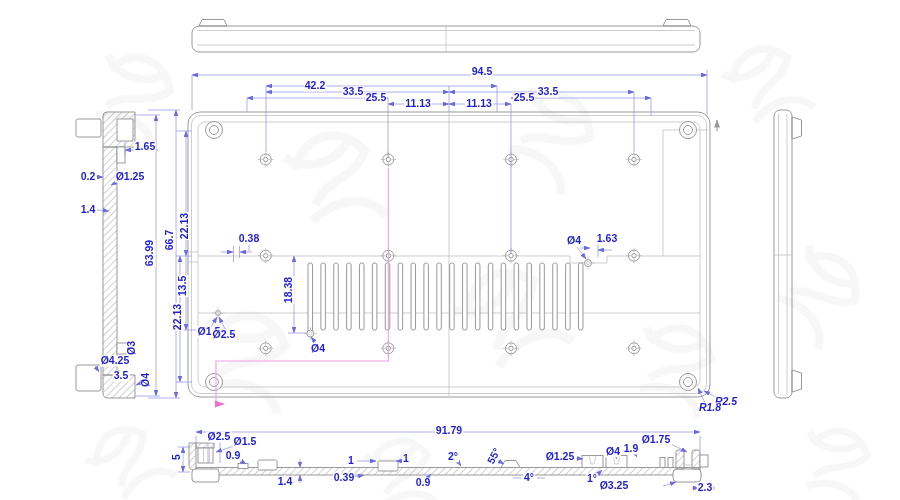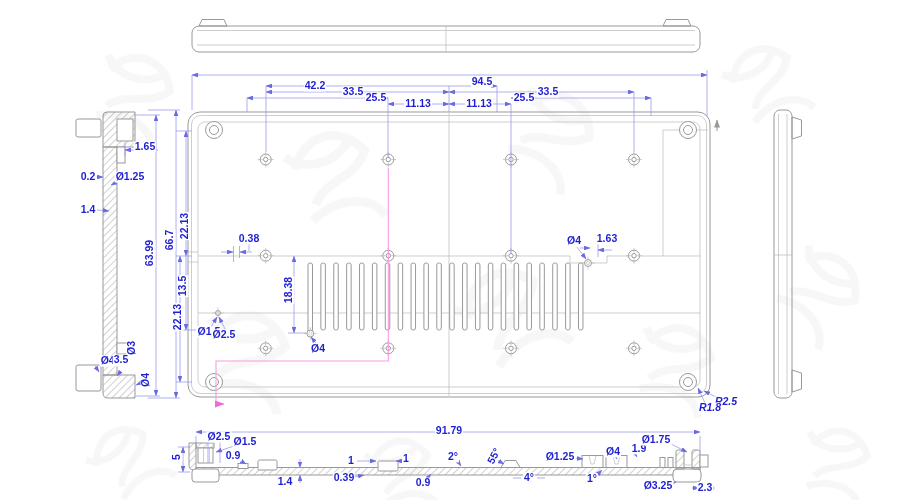--- a/index.html
+++ b/index.html
@@ -331,7 +331,7 @@
       <span class="dim" style="left: 78px; top: 361px; color: rgb(30, 30, 210); margin-left: 37px;">Ø4.25</span>
       <span class="dim" style="left: 121px; top: 360px; color: rgb(30, 30, 210);">3.5</span>
       <span class="dim" style="left: 146px; top: 380px; color: rgb(30, 30, 210); transform: translate(-50%, -50%) rotate(-90deg);">Ø4</span>
-      <span class="dim" style="left: 482px; top: 82px; color: rgb(30, 30, 210);">94.5</span>
+      <span class="dim" style="left: 482px; top: 72px; color: rgb(30, 30, 210);">94.5</span>
       <span class="dim" style="left: 315px; top: 86px; color: rgb(30, 30, 210);">42.2</span>
       <span class="dim" style="left: 353px; top: 92px; color: rgb(30, 30, 210);">33.5</span>
       <span class="dim" style="left: 376px; top: 98px; color: rgb(30, 30, 210);">25.5</span>

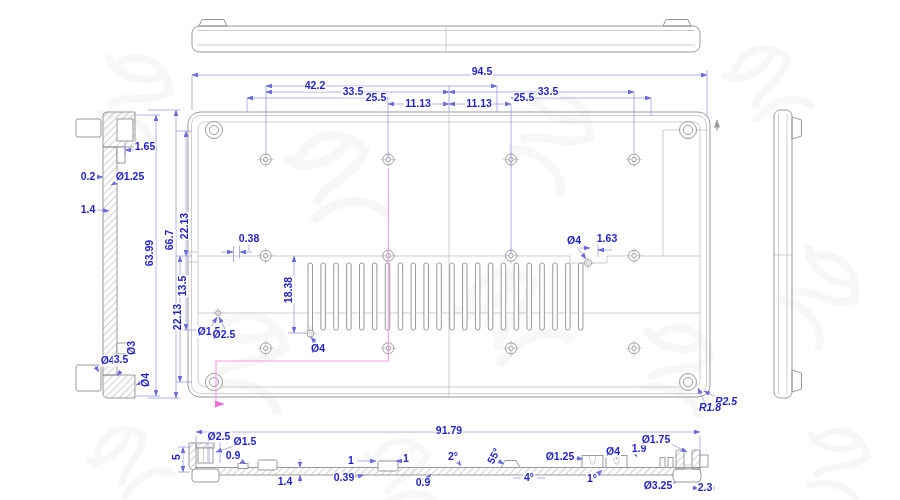--- a/index.html
+++ b/index.html
@@ -329,7 +329,7 @@
       <span class="dim" style="left: 178px; top: 317px; color: rgb(30, 30, 210); transform: translate(-50%, -50%) rotate(-90deg);">22.13</span>
       <span class="dim" style="left: 132px; top: 348px; color: rgb(30, 30, 210); transform: translate(-50%, -50%) rotate(-90deg);">Ø3</span>
       <span class="dim" style="left: 78px; top: 361px; color: rgb(30, 30, 210); margin-left: 37px;">Ø4.25</span>
-      <span class="dim" style="left: 121px; top: 360px; color: rgb(30, 30, 210);">3.5</span>
+      <span class="dim" style="left: 121px; top: 376px; color: rgb(30, 30, 210);">3.5</span>
       <span class="dim" style="left: 146px; top: 380px; color: rgb(30, 30, 210); transform: translate(-50%, -50%) rotate(-90deg);">Ø4</span>
       <span class="dim" style="left: 482px; top: 72px; color: rgb(30, 30, 210);">94.5</span>
       <span class="dim" style="left: 315px; top: 86px; color: rgb(30, 30, 210);">42.2</span>

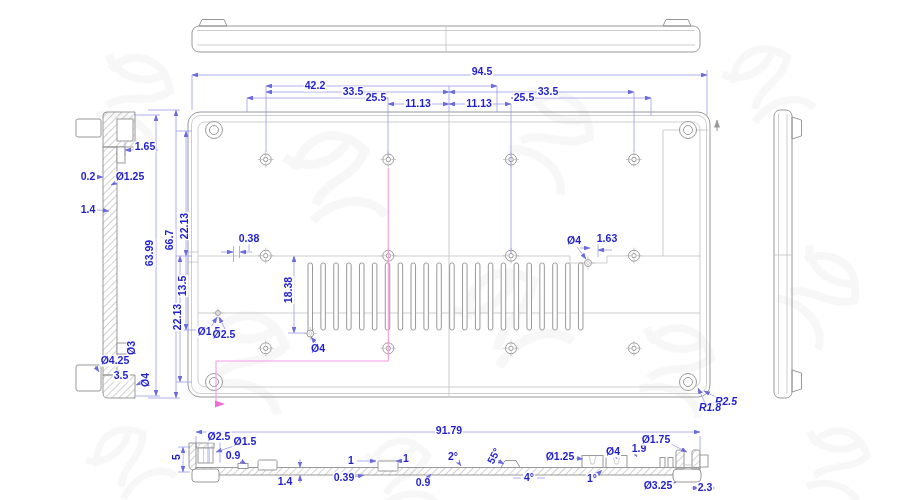--- a/index.html
+++ b/index.html
@@ -364,7 +364,7 @@
       <span class="dim" style="left: 560px; top: 457px; color: rgb(30, 30, 210);">Ø1.25</span>
       <span class="dim" style="left: 592px; top: 479px; color: rgb(30, 30, 210);">1°</span>
       <span class="dim" style="left: 613px; top: 452px; color: rgb(30, 30, 210);">Ø4</span>
-      <span class="dim" style="left: 631px; top: 449px; color: rgb(30, 30, 210); margin-left: 8px;">1.9</span>
+      <span class="dim" style="left: 631px; top: 449px; color: rgb(30, 30, 210);">1.9</span>
       <span class="dim" style="left: 656px; top: 440px; color: rgb(30, 30, 210);">Ø1.75</span>
       <span class="dim" style="left: 614px; top: 486px; color: rgb(30, 30, 210); margin-left: 44px;">Ø3.25</span>
       <span class="dim" style="left: 705px; top: 488px; color: rgb(30, 30, 210);">2.3</span>

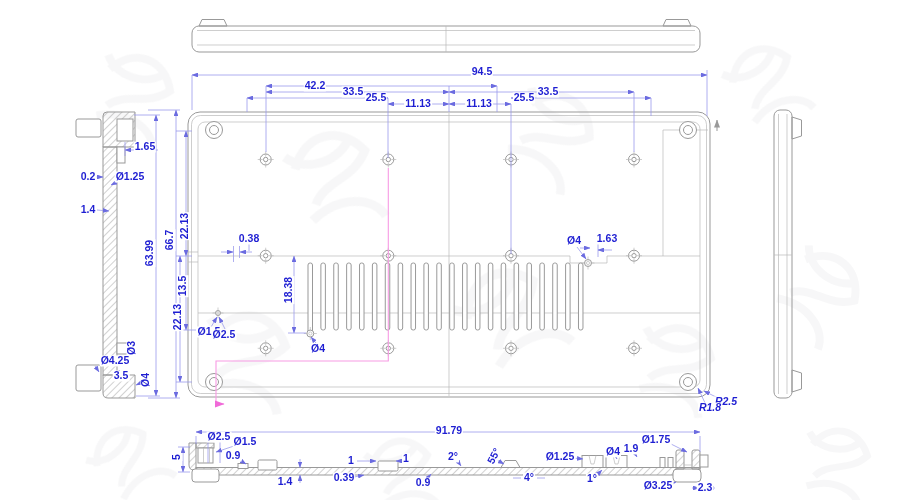--- a/index.html
+++ b/index.html
@@ -366,7 +366,7 @@
       <span class="dim" style="left: 613px; top: 452px; color: rgb(30, 30, 210);">Ø4</span>
       <span class="dim" style="left: 631px; top: 449px; color: rgb(30, 30, 210);">1.9</span>
       <span class="dim" style="left: 656px; top: 440px; color: rgb(30, 30, 210);">Ø1.75</span>
-      <span class="dim" style="left: 614px; top: 486px; color: rgb(30, 30, 210); margin-left: 44px;">Ø3.25</span>
+      <span class="dim" style="left: 614px; top: 486px; color: rgb(30, 30, 210);">Ø3.25</span>
       <span class="dim" style="left: 705px; top: 488px; color: rgb(30, 30, 210);">2.3</span>
     </div>
 </div>

